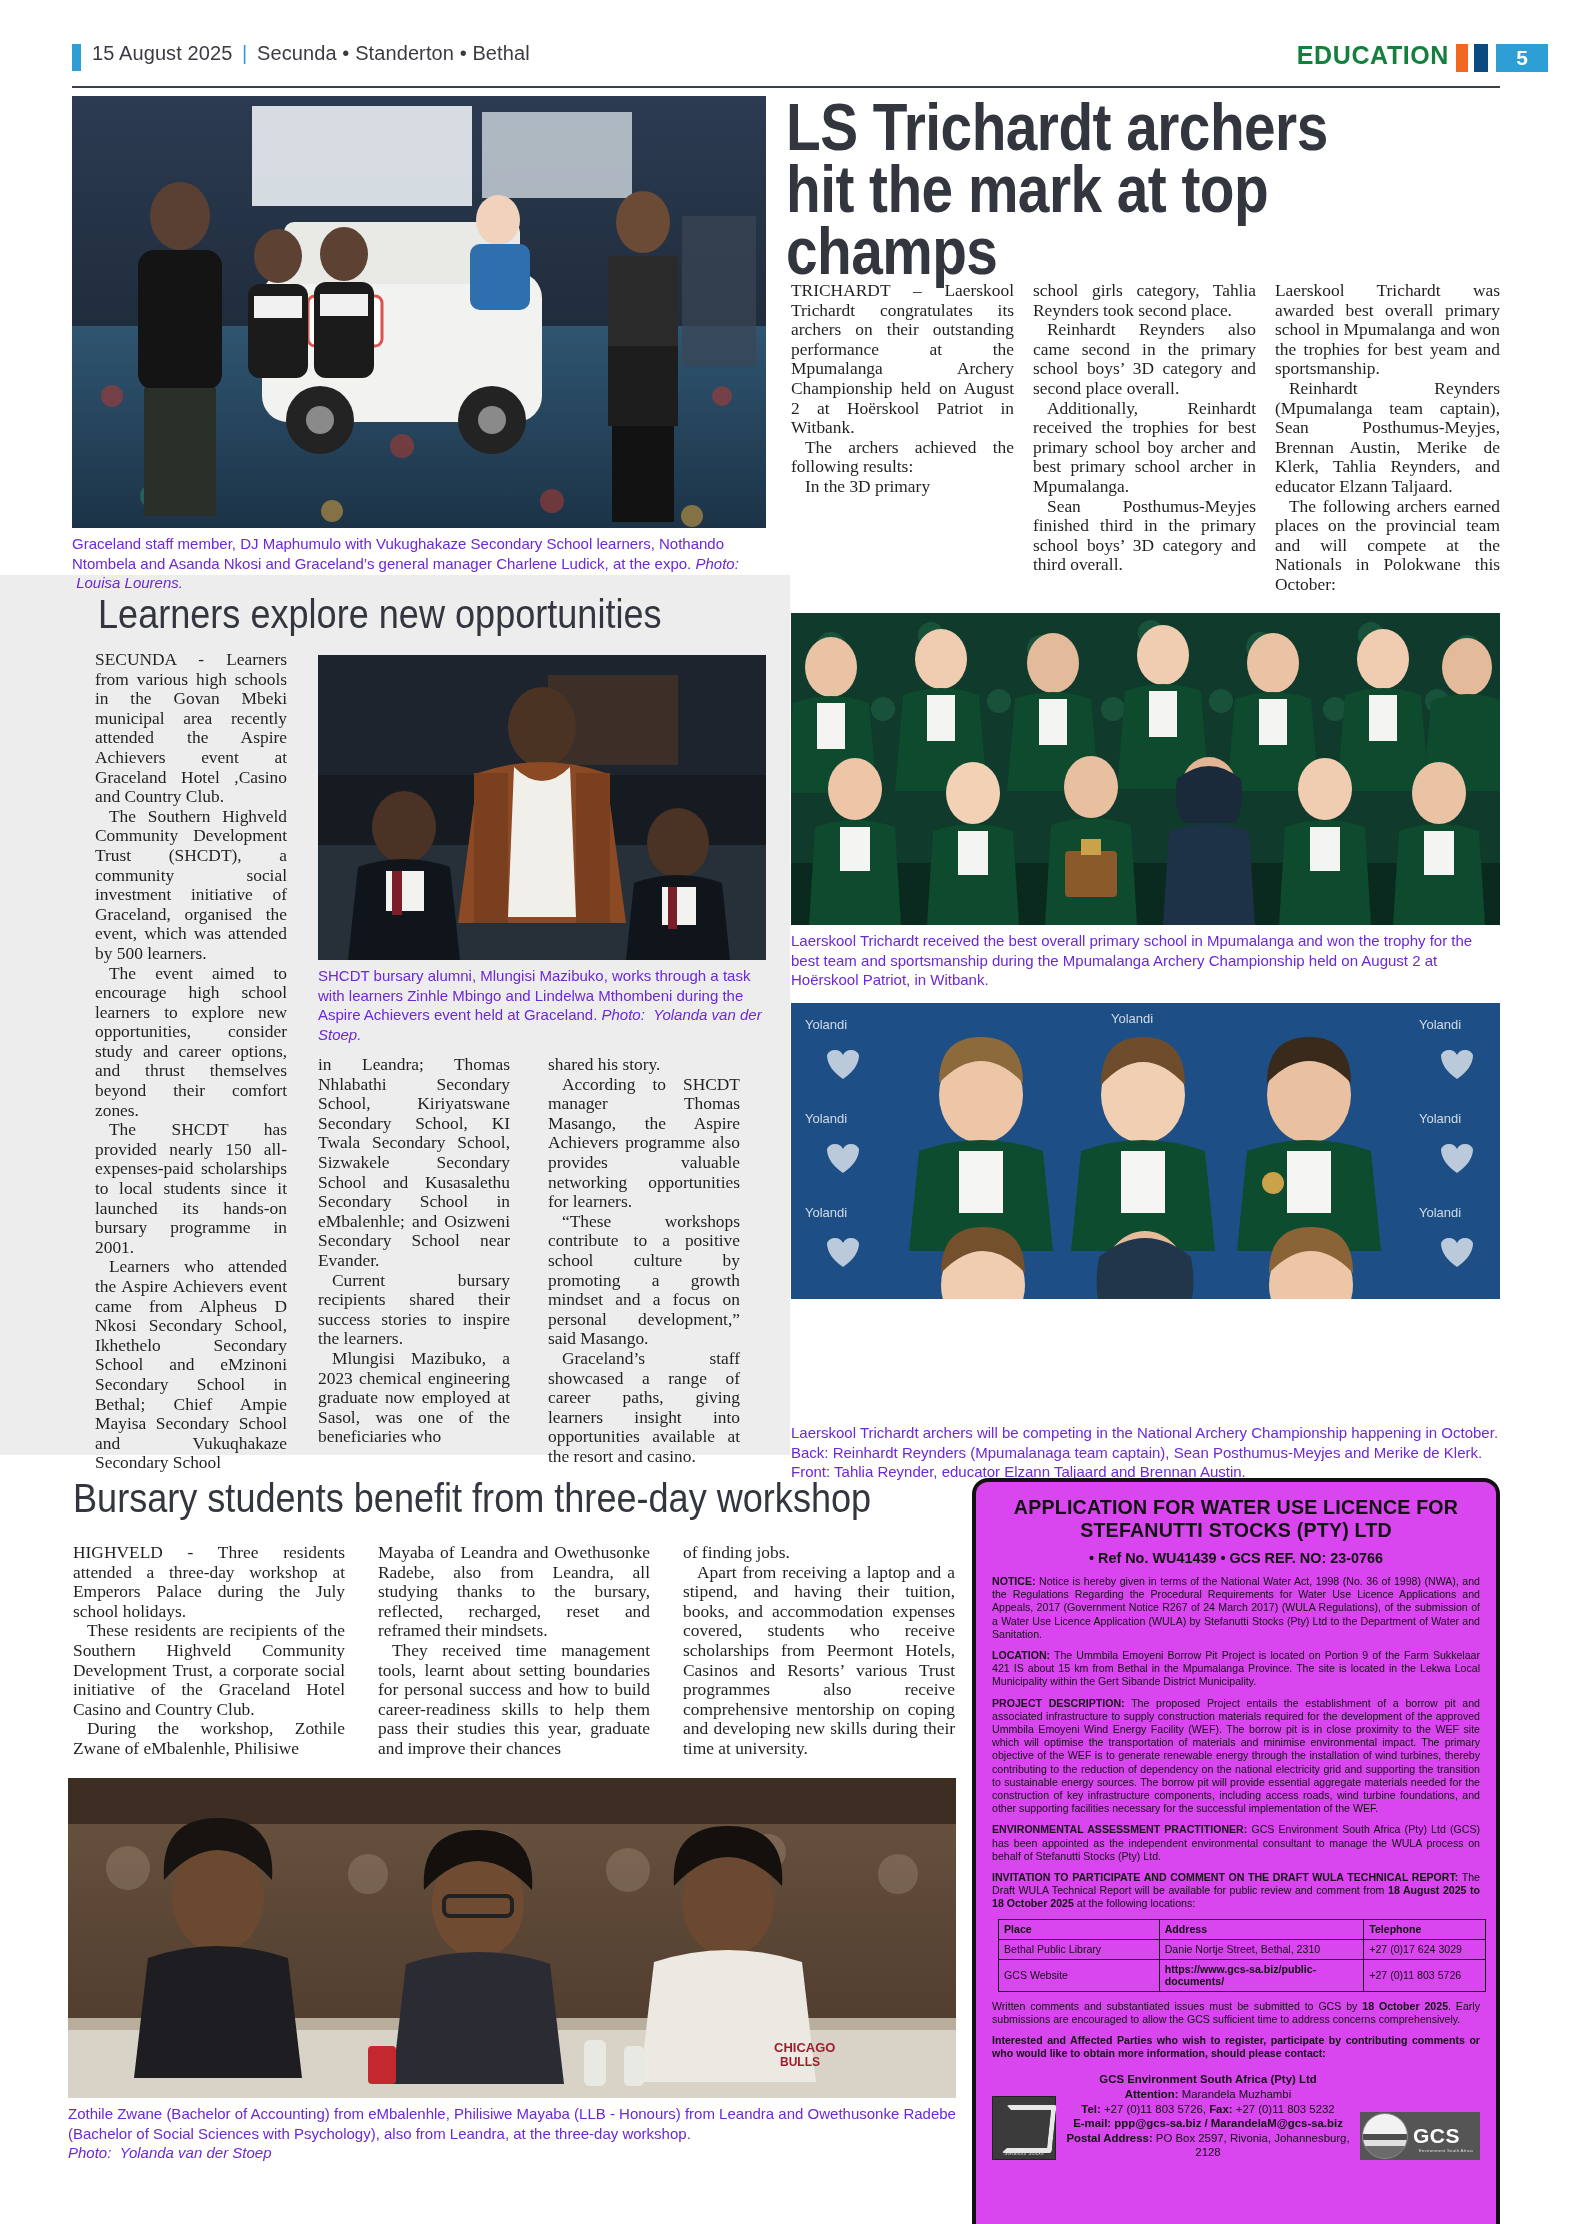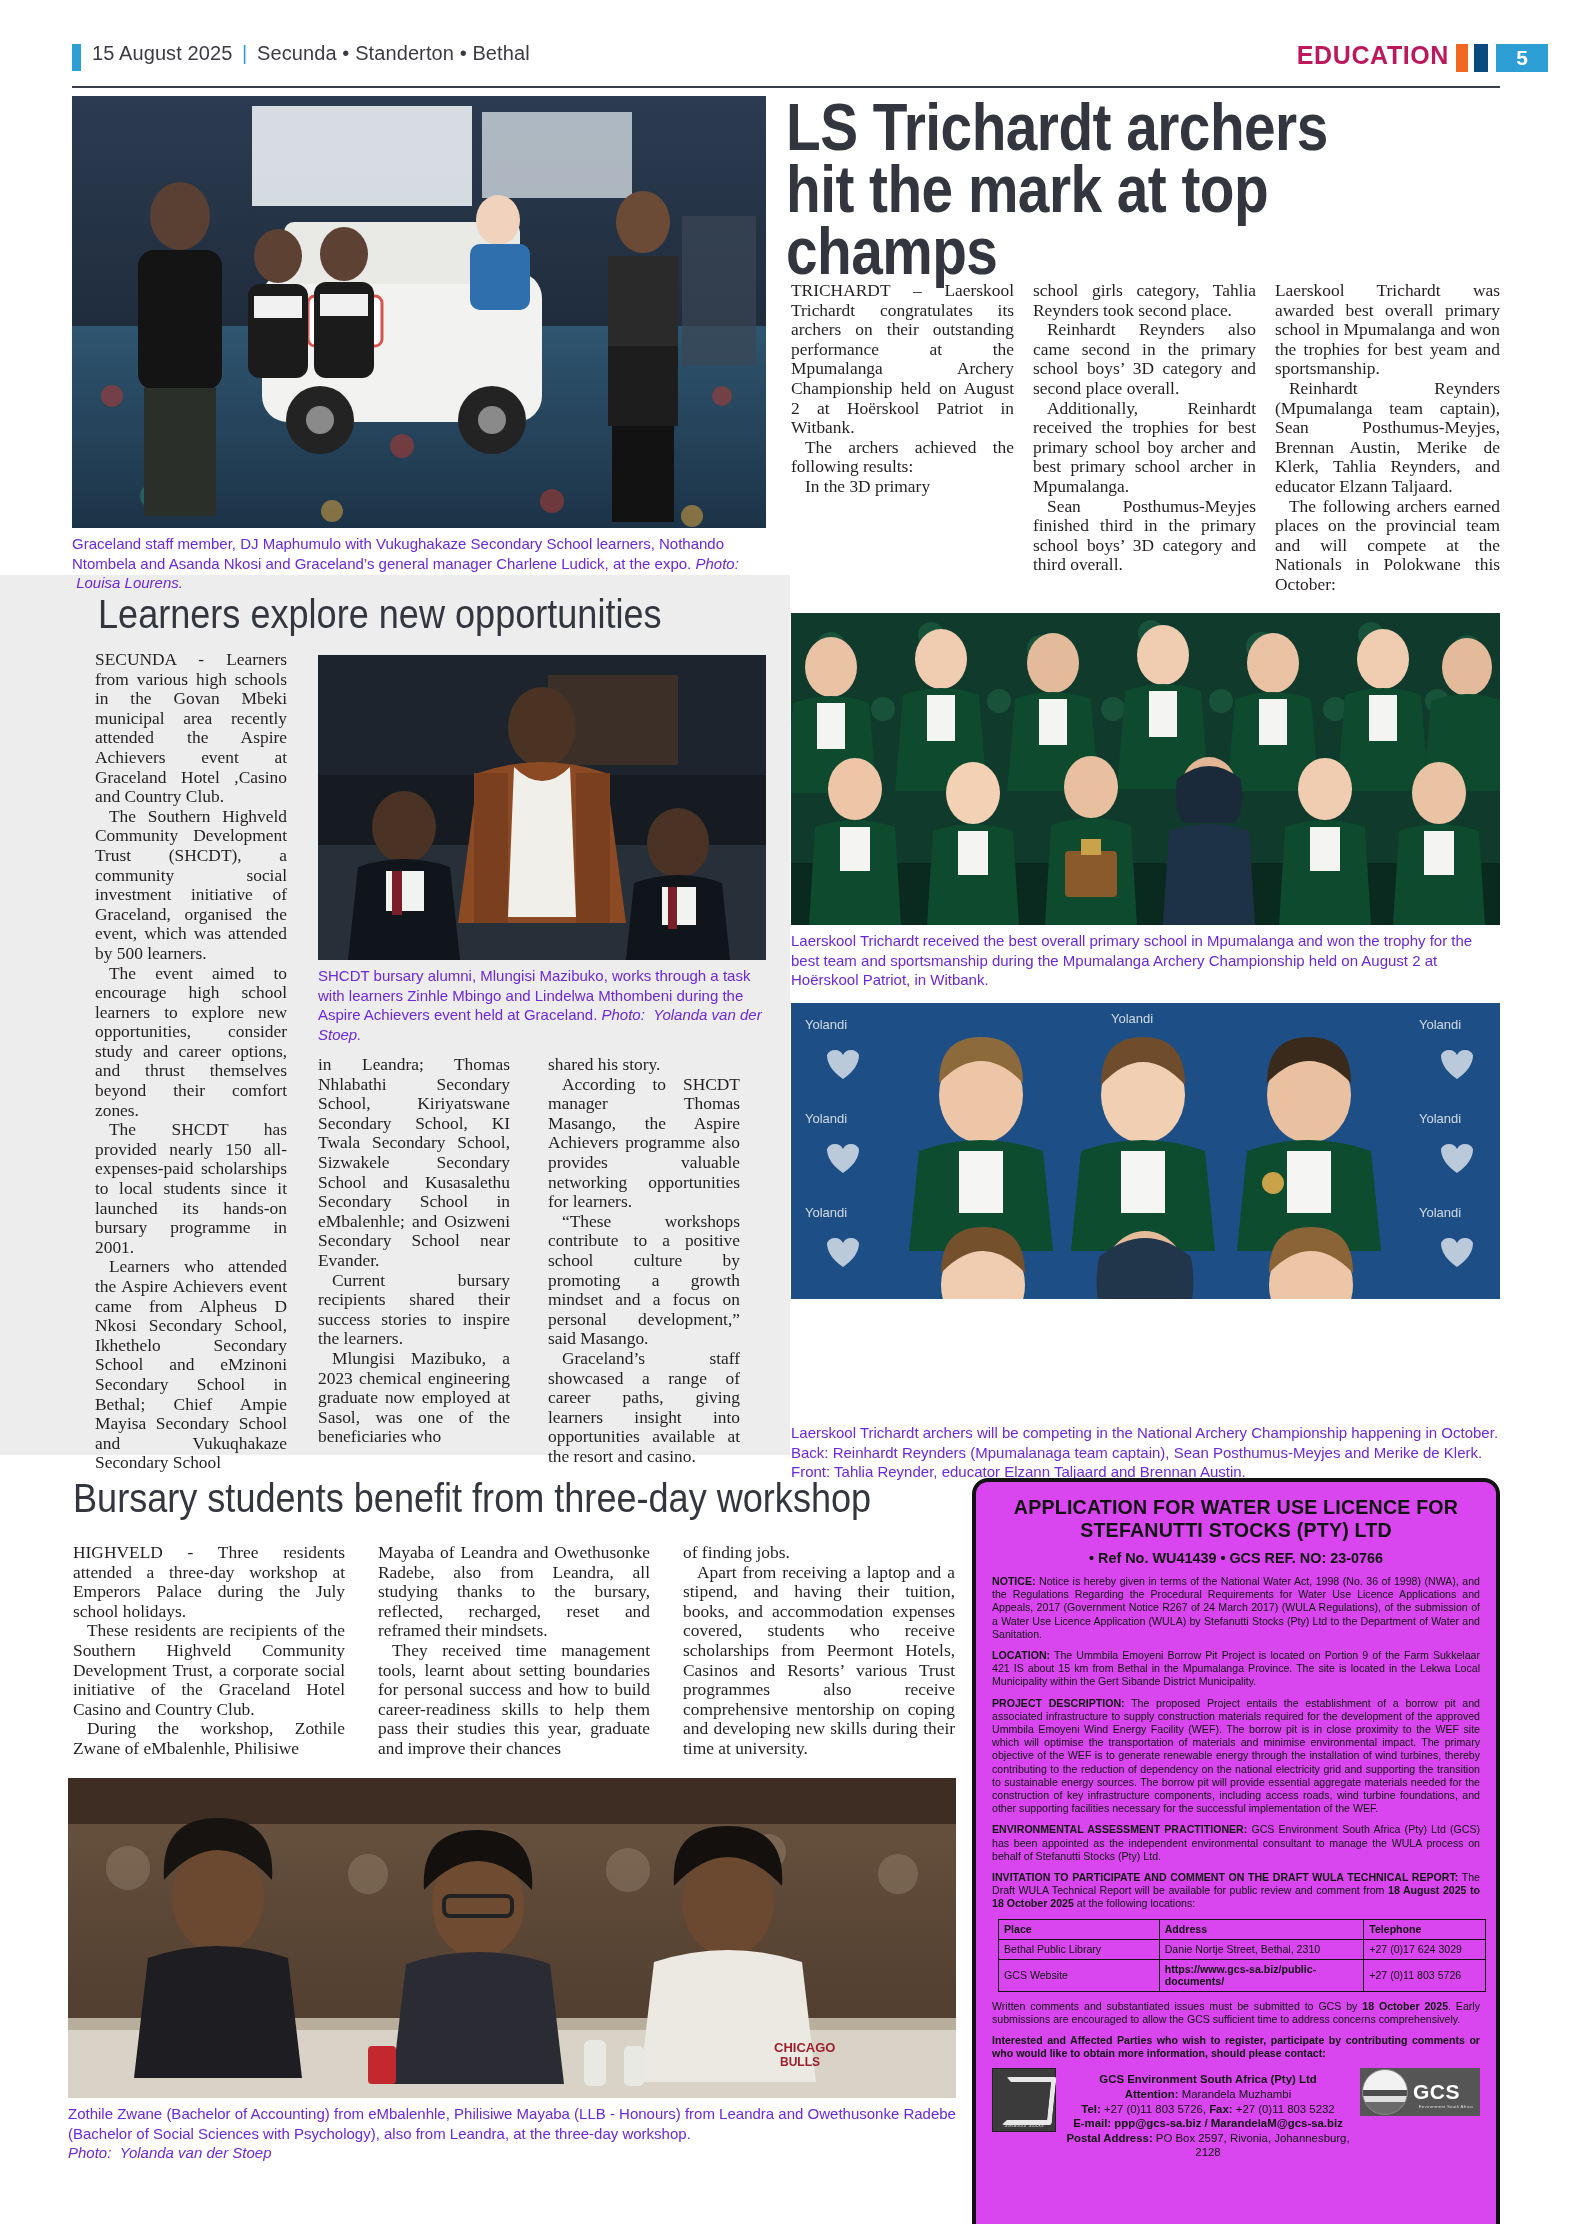--- a/index.html
+++ b/index.html
@@ -12,7 +12,7 @@
       font-size:20px;font-weight:400;letter-spacing:.1px;color:#3b3b44;white-space:nowrap;}
   #masthead .sep{color:#2e9fd4;padding:0 4px;}
   #masthead .edu{position:absolute;right:123px;top:1px;font-family:"Liberation Sans",sans-serif;
-      font-weight:700;font-size:25px;letter-spacing:.6px;color:#be185d;}
+      font-weight:700;font-size:25px;letter-spacing:.6px;color:#15803d;}
   #masthead .sq-orange{position:absolute;right:104px;top:4px;width:12px;height:28px;background:#f26722;}
   #masthead .sq-navy{position:absolute;right:84px;top:4px;width:14px;height:28px;background:#0b4a7f;}
   #masthead .sq-blue{position:absolute;right:24px;top:4px;width:52px;height:28px;background:#2e9fd4;}

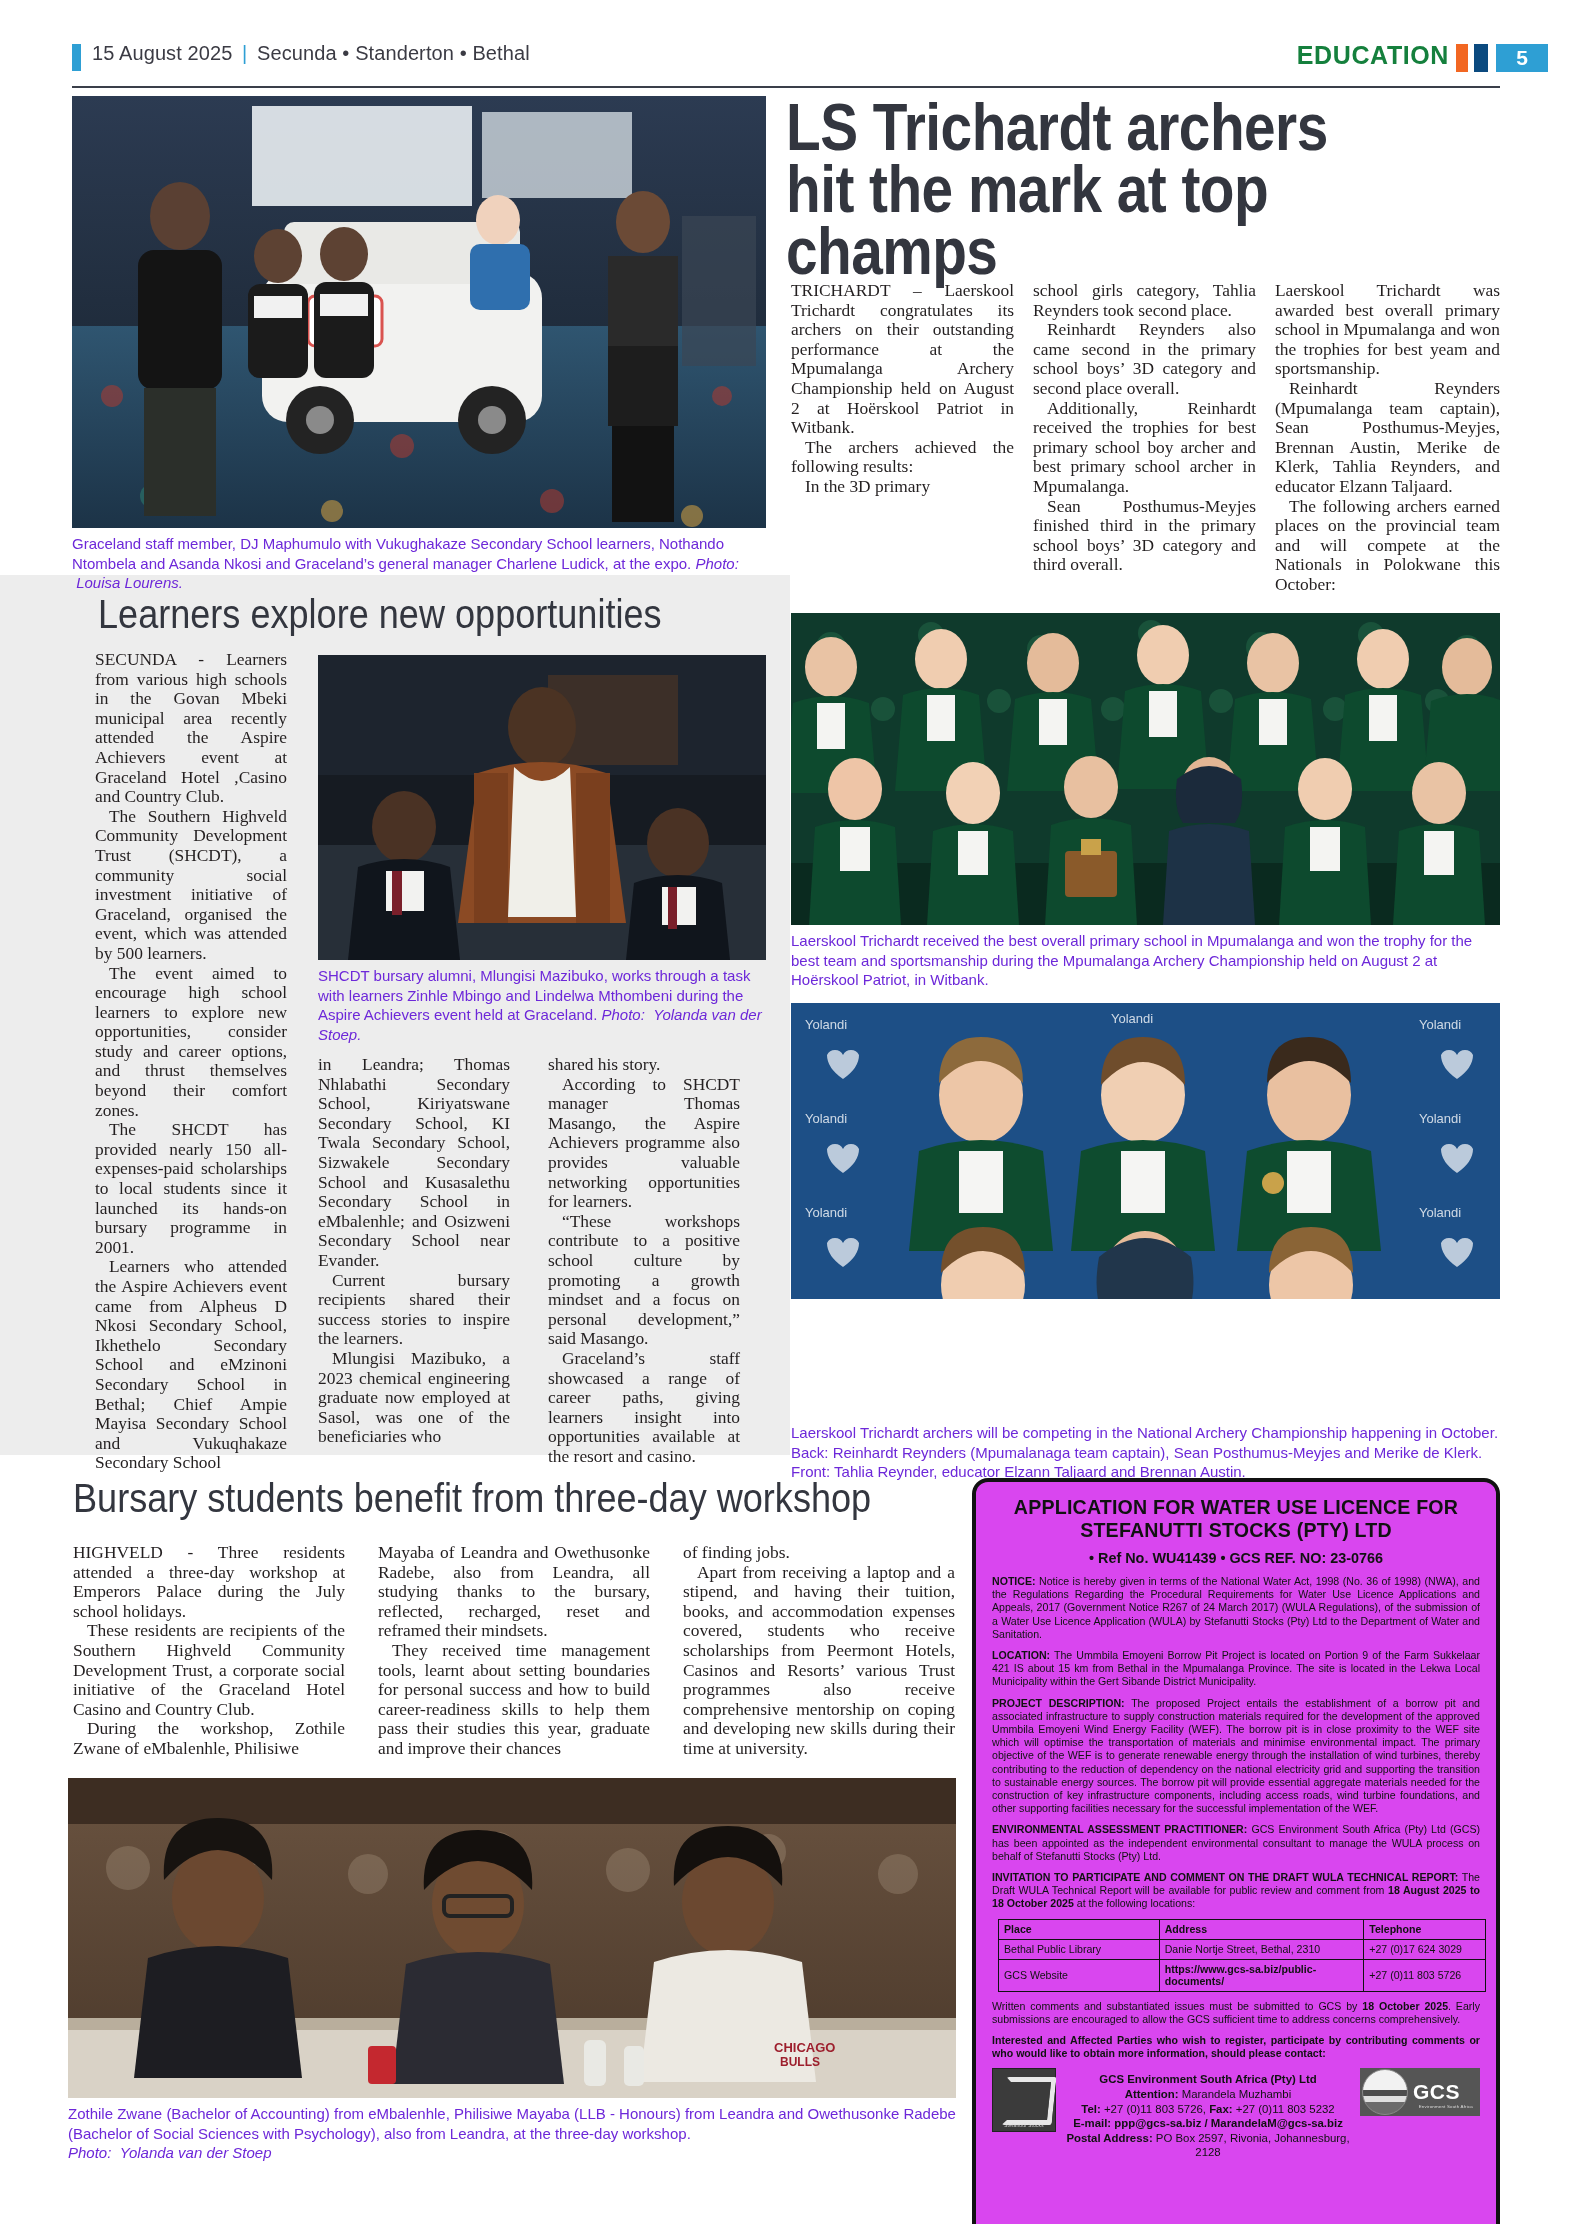--- a/index.html
+++ b/index.html
@@ -60,7 +60,7 @@
   #adbox td.lnk{font-weight:700;}
   #adbox .contact{text-align:center;font-size:11.4px;line-height:14.6px;margin-top:4px;}
   #adbox .contact b{font-weight:700;}
-  #adbox .contact-row{display:flex;align-items:flex-start;justify-content:space-between;margin-top:2px;}
+  #adbox .contact-row{display:flex;align-items:flex-end;justify-content:space-between;margin-top:2px;}
   #adbox .ss-logo{width:62px;height:62px;background:#3b3b3b;border:1px solid #222;position:relative;flex:0 0 auto;}
   #adbox .ss-logo .s{position:absolute;left:11px;top:8px;width:40px;height:38px;
       border:5px solid #e8e8e8;border-left-color:transparent;border-radius:3px;transform:skewX(-6deg);}

